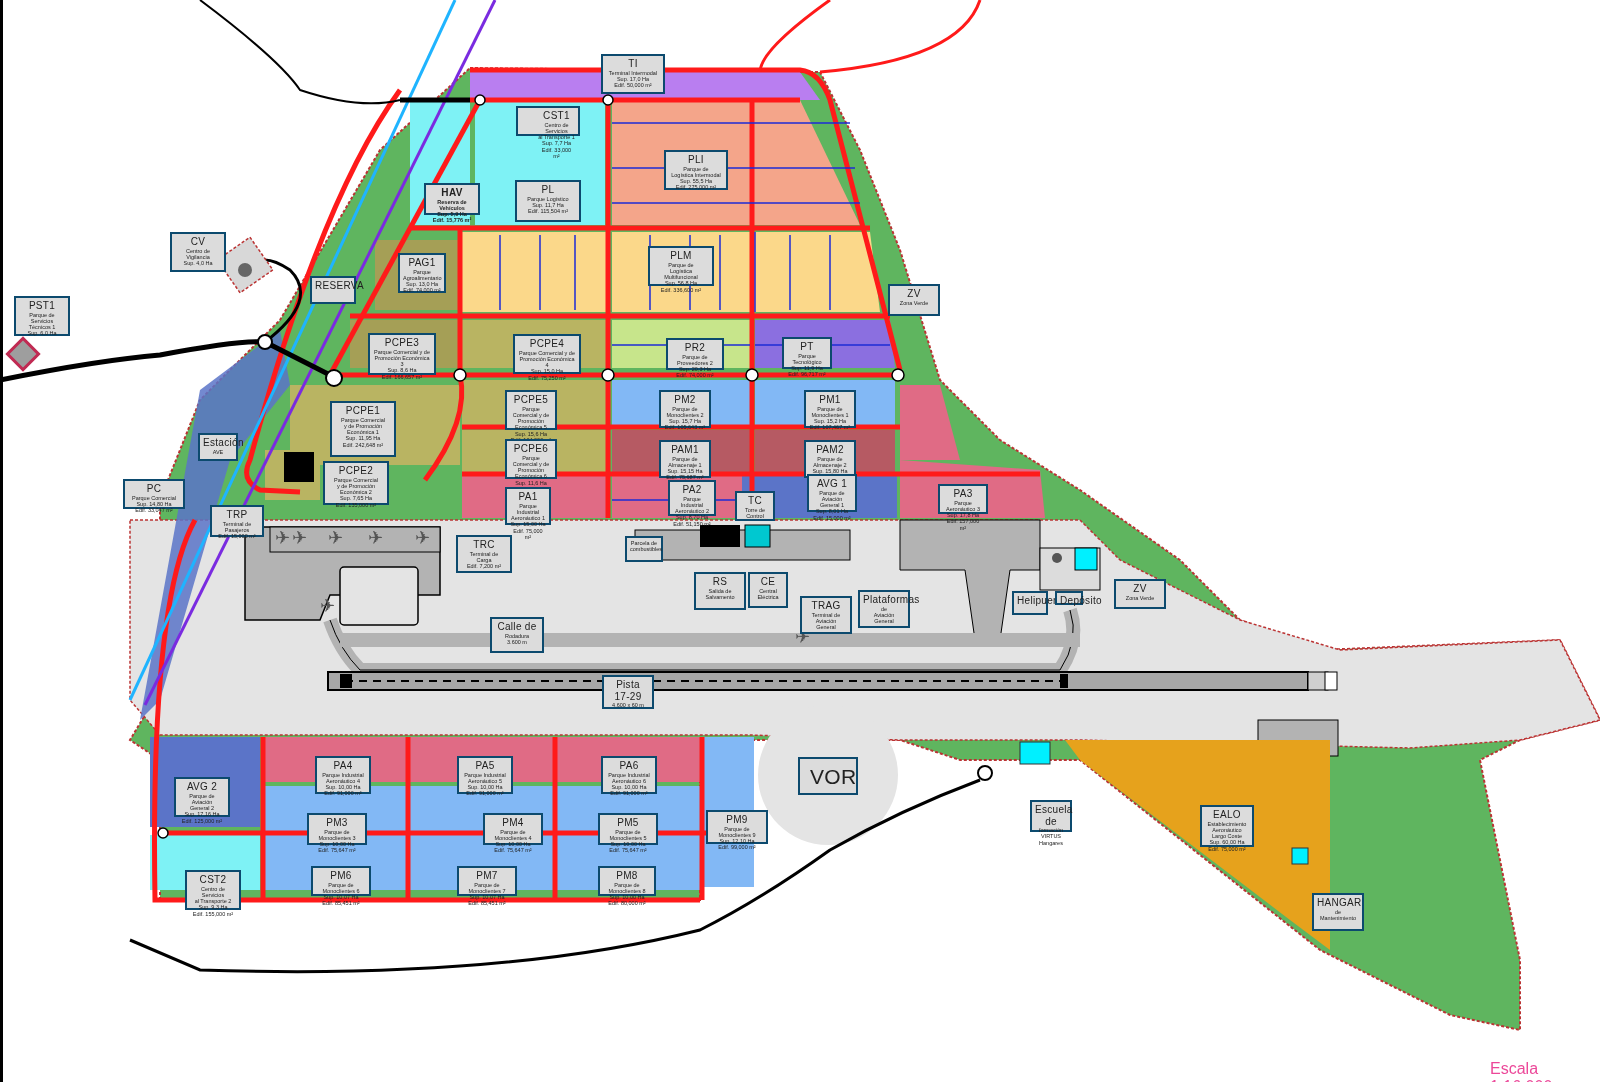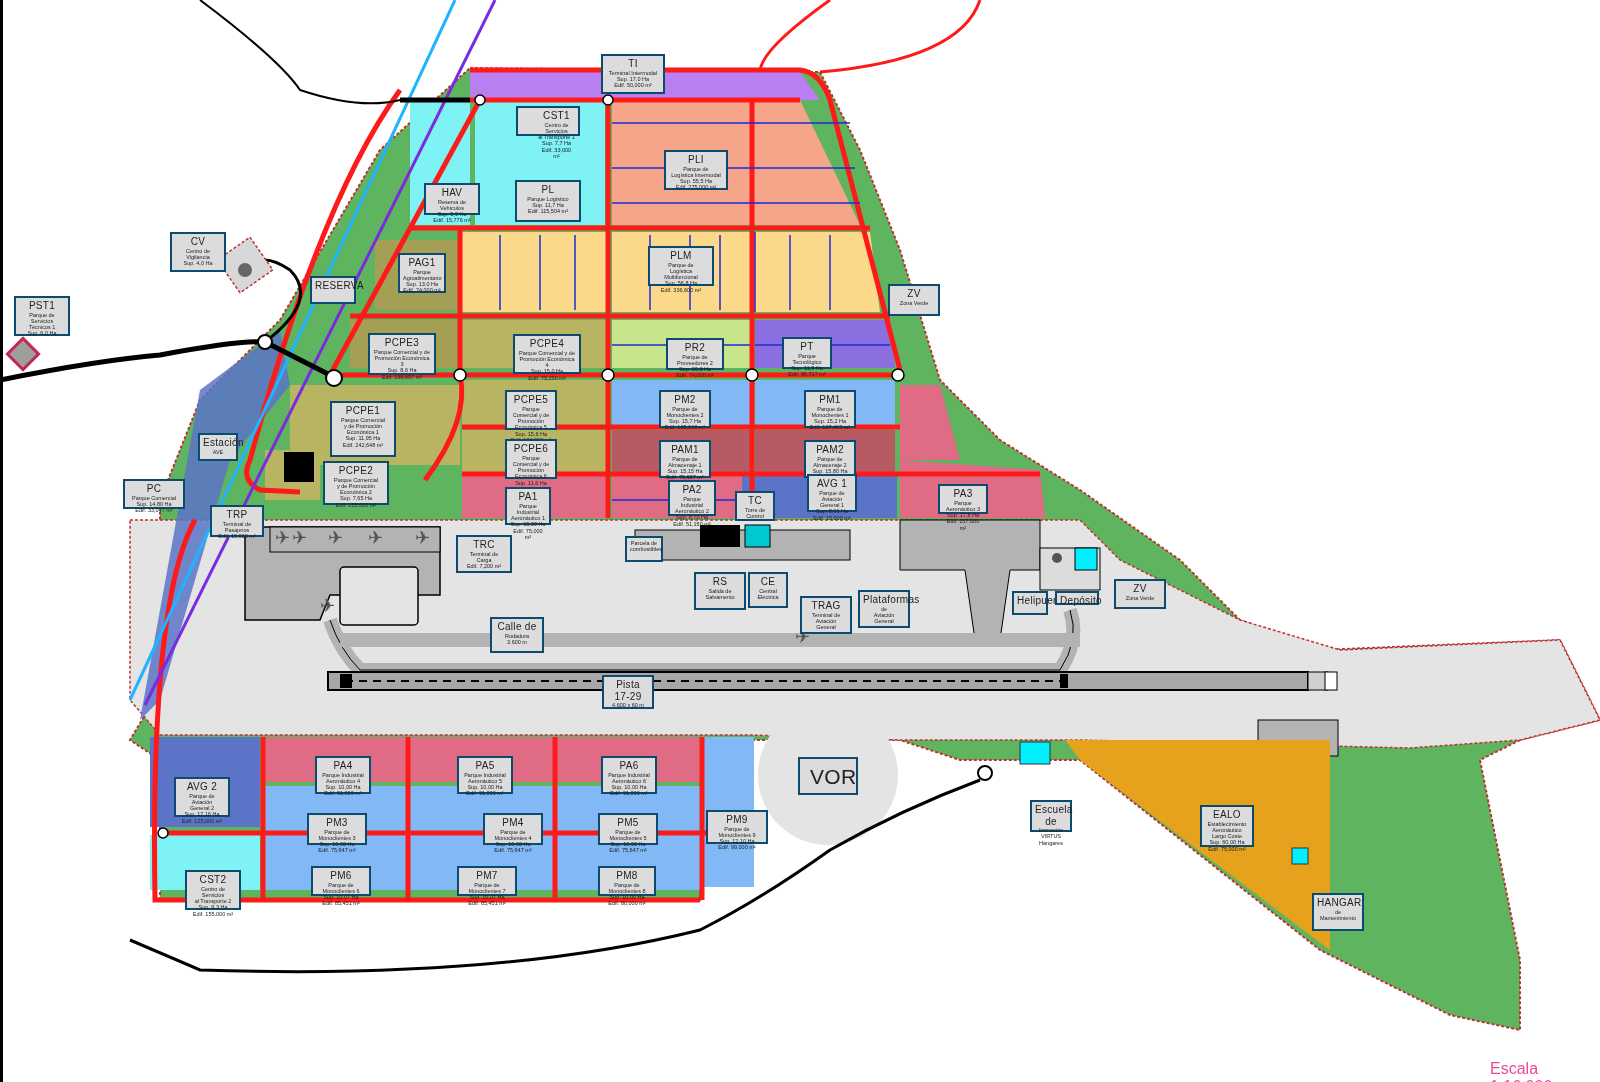--- a/index.html
+++ b/index.html
@@ -209,7 +209,7 @@
       <span class="line">Sup. 55,5 Ha</span>
       <span class="line">Edif. 275,000 m²</span>
     </div>
-    <div class="lbl" style="left: 424px; top: 183px; width: 56px; height: 32px;">
+    <div class="lbl" style="left: 424px; top: 183px; width: 56px; height: 32px; font-weight: bold;">
       <span class="code">HAV</span>
       <span class="line">Reserva de Vehículos</span>
       <span class="line">Sup. 5,9 Ha</span>

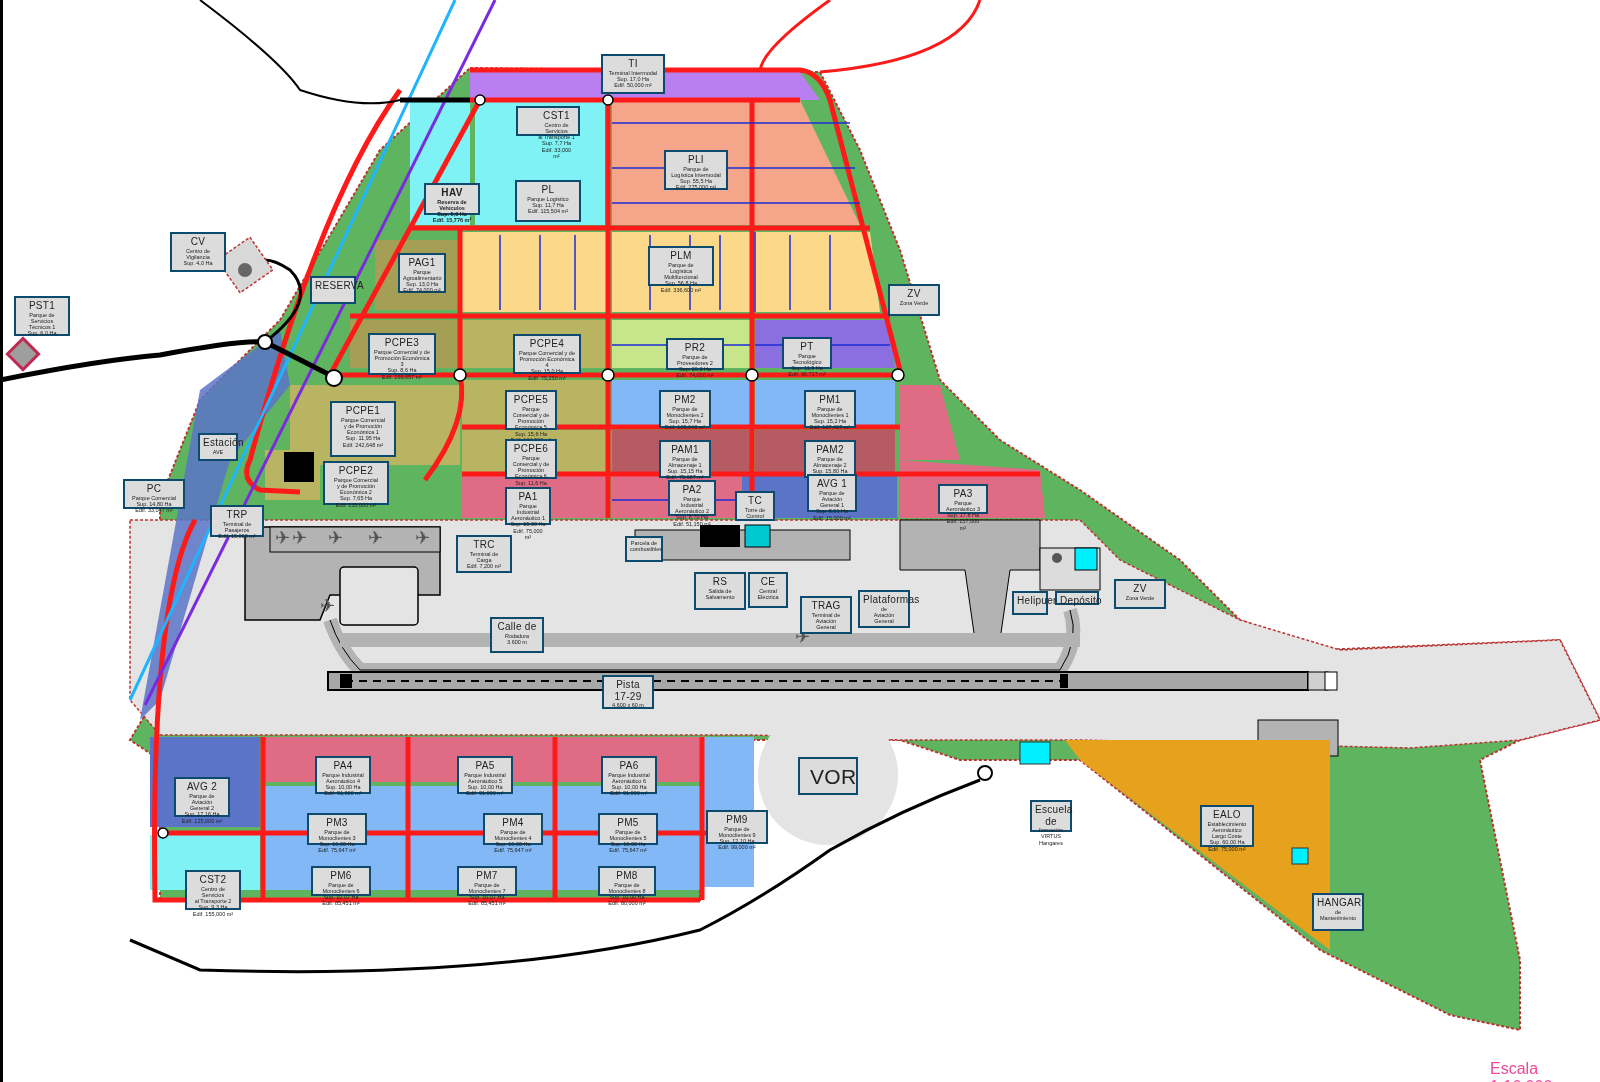--- a/index.html
+++ b/index.html
@@ -416,7 +416,7 @@
     <div class="lbl" style="left: 1012px; top: 591px; width: 36px; height: 24px;">
       <span class="code">Helipuerto</span>
     </div>
-    <div class="lbl" style="left: 1055px; top: 591px; width: 44px; height: 14px;">
+    <div class="lbl" style="left: 1055px; top: 591px; width: 28px; height: 14px;">
       <span class="code">Depósito</span>
     </div>
     <div class="lbl" style="left: 1114px; top: 579px; width: 52px; height: 30px;">

